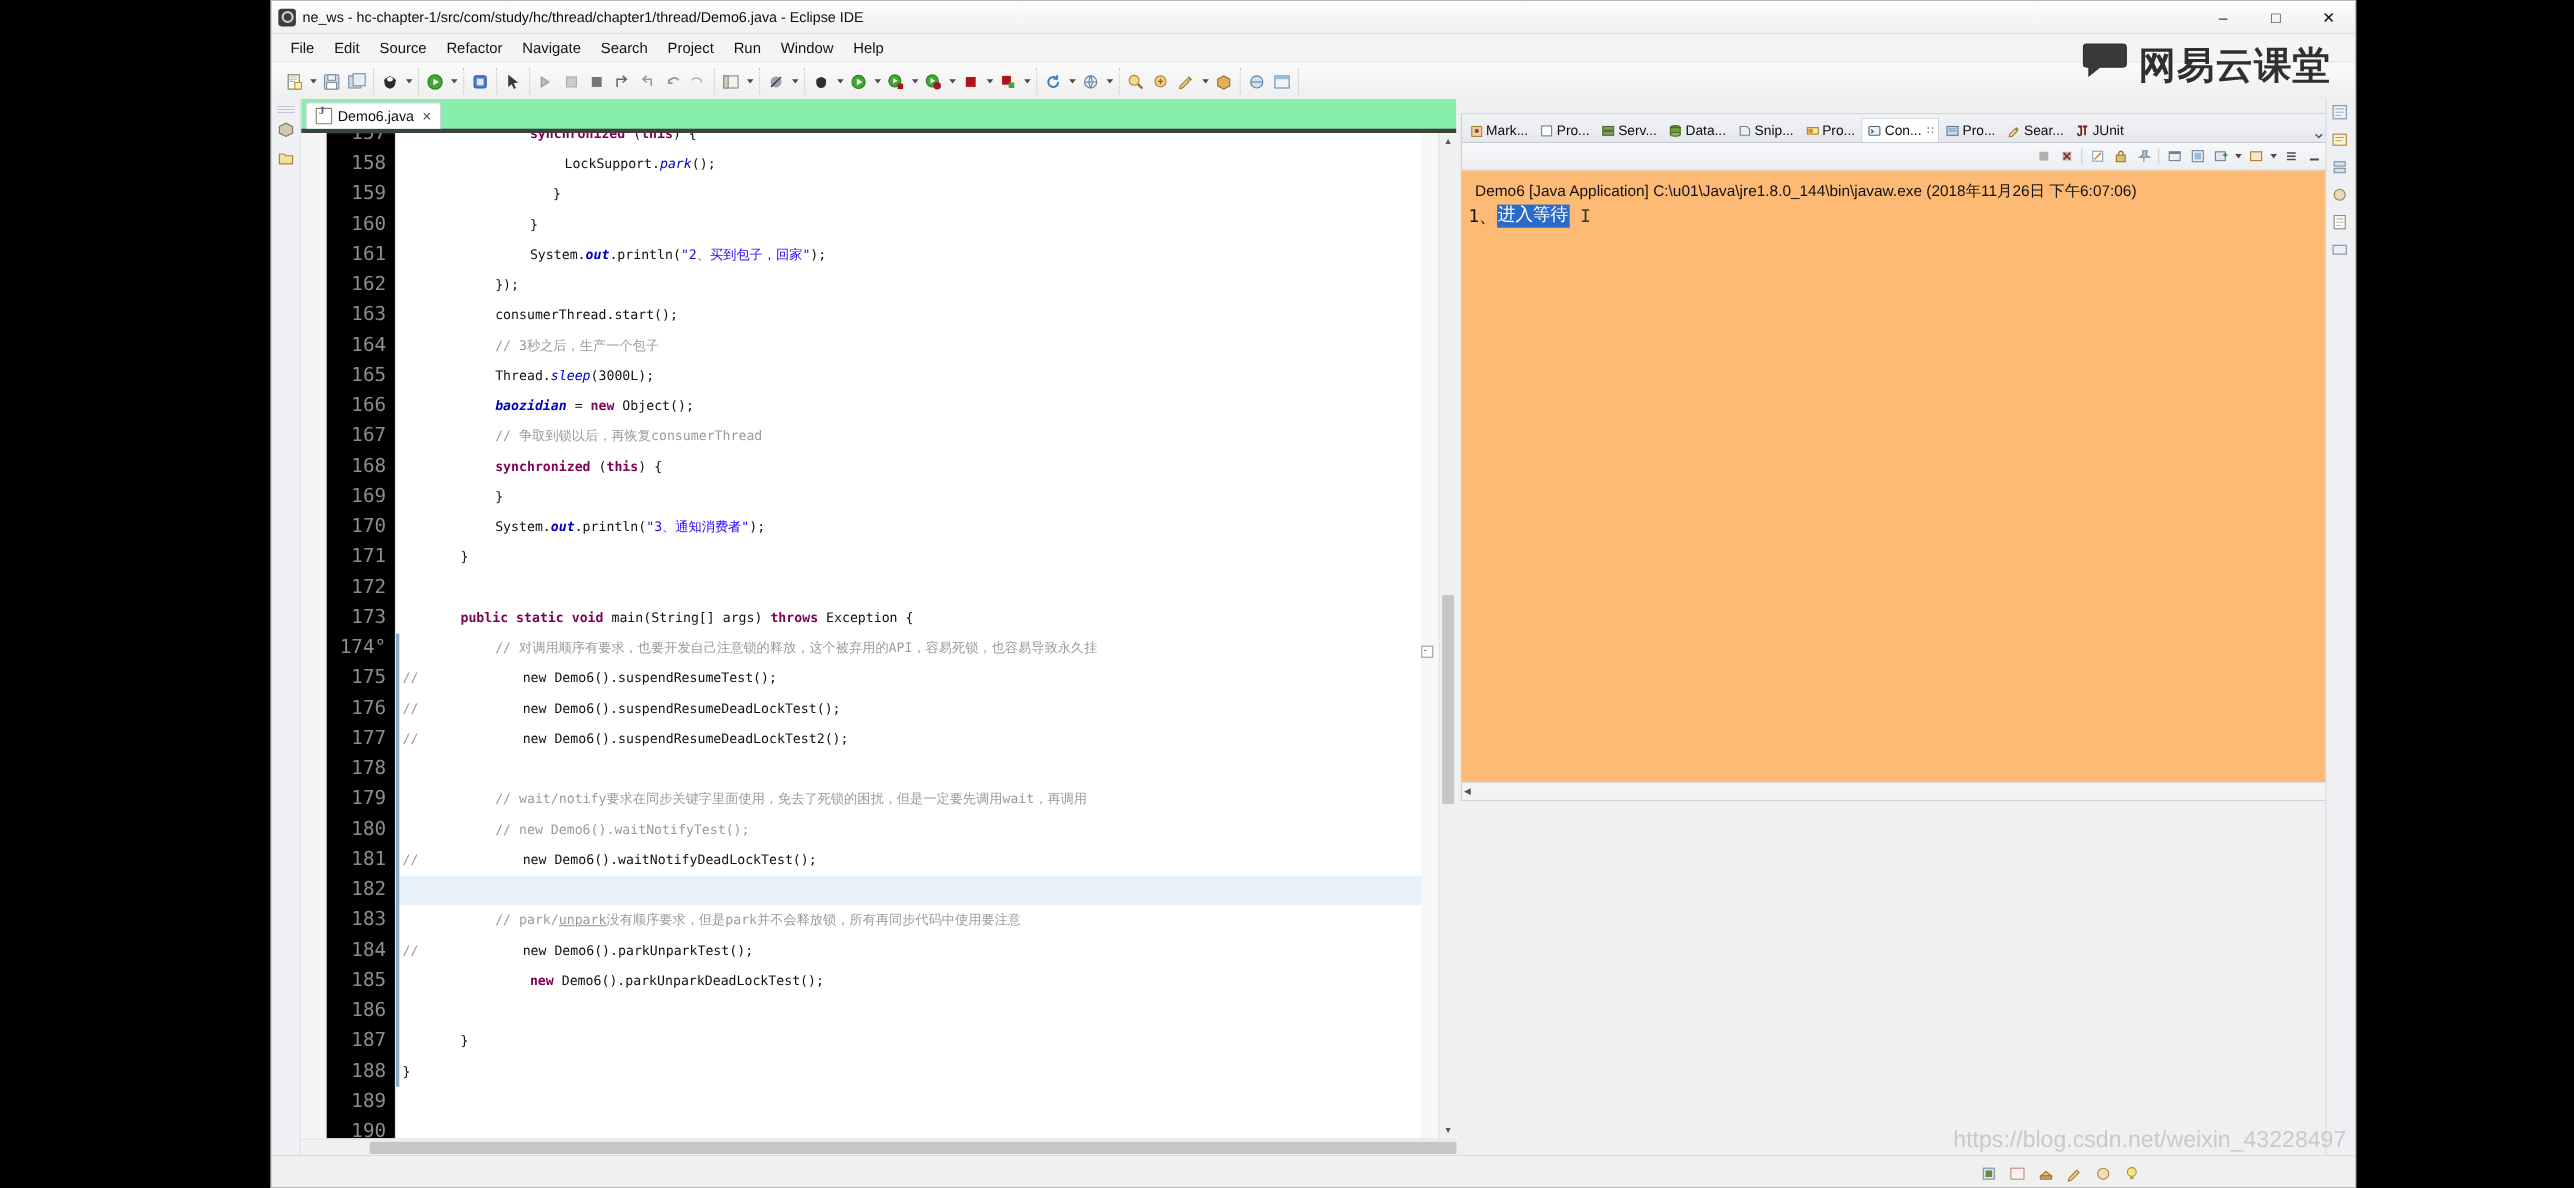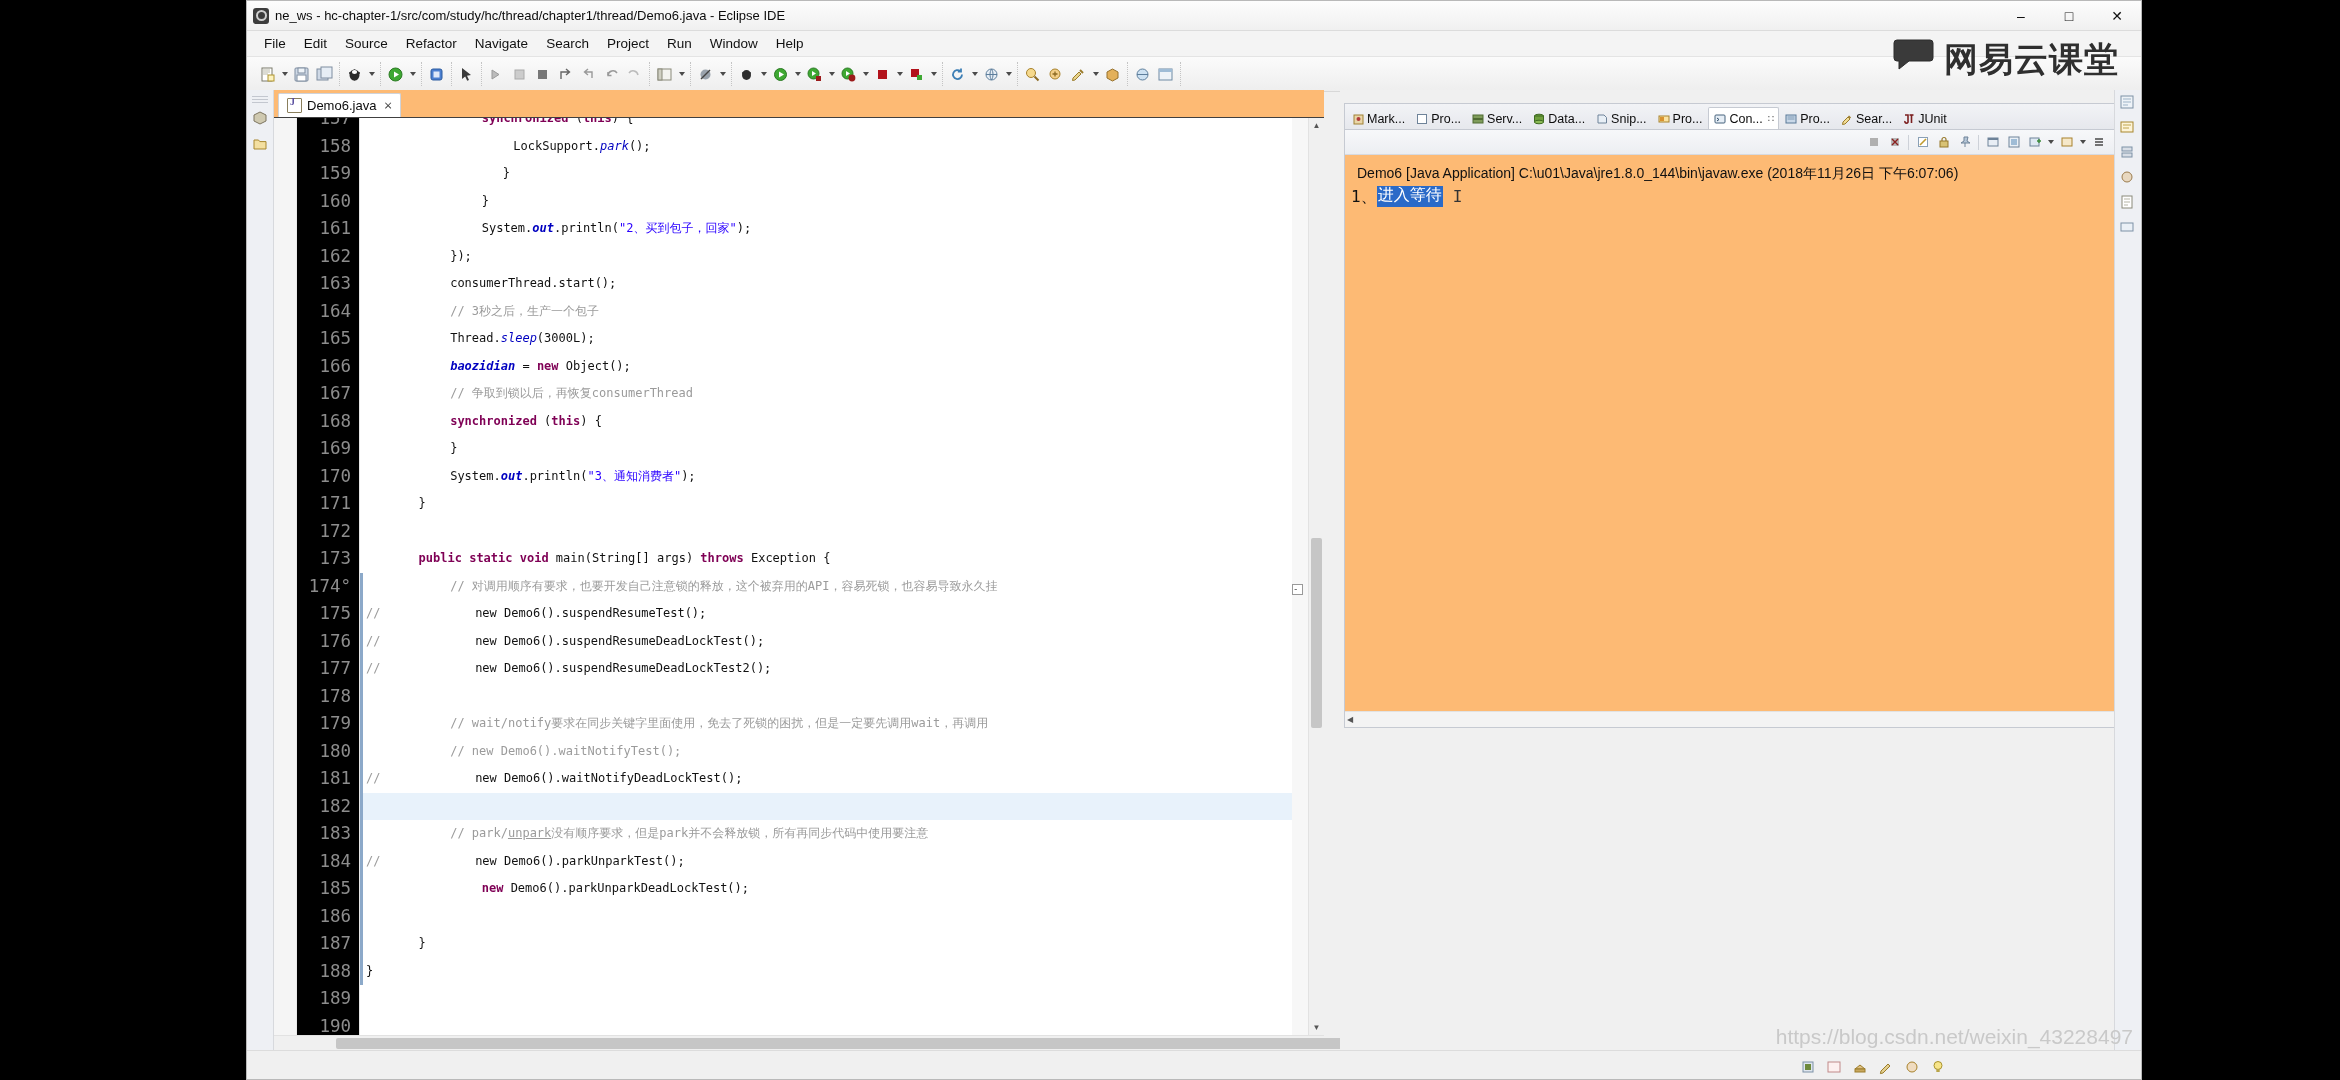--- a/index.html
+++ b/index.html
@@ -57,8 +57,8 @@
 
   
   .editor-area{width:1050px;display:flex;flex-direction:column;background:#fff;}
-  .tabstrip{height:27px;background:#fdba74;display:flex;align-items:flex-end;
-            border-bottom:1px solid #404040;}
+  .tabstrip{height:27px;background:#86efac;display:flex;align-items:flex-end;
+            border-bottom:4px solid #404040;}
   .etab{height:23px;background:#fff;border:1px solid #cfd3da;border-bottom:none;
         display:flex;align-items:center;padding:0 8px;margin-left:4px;font-size:13px;color:#0c0c0c;
         border-radius:2px 2px 0 0;}

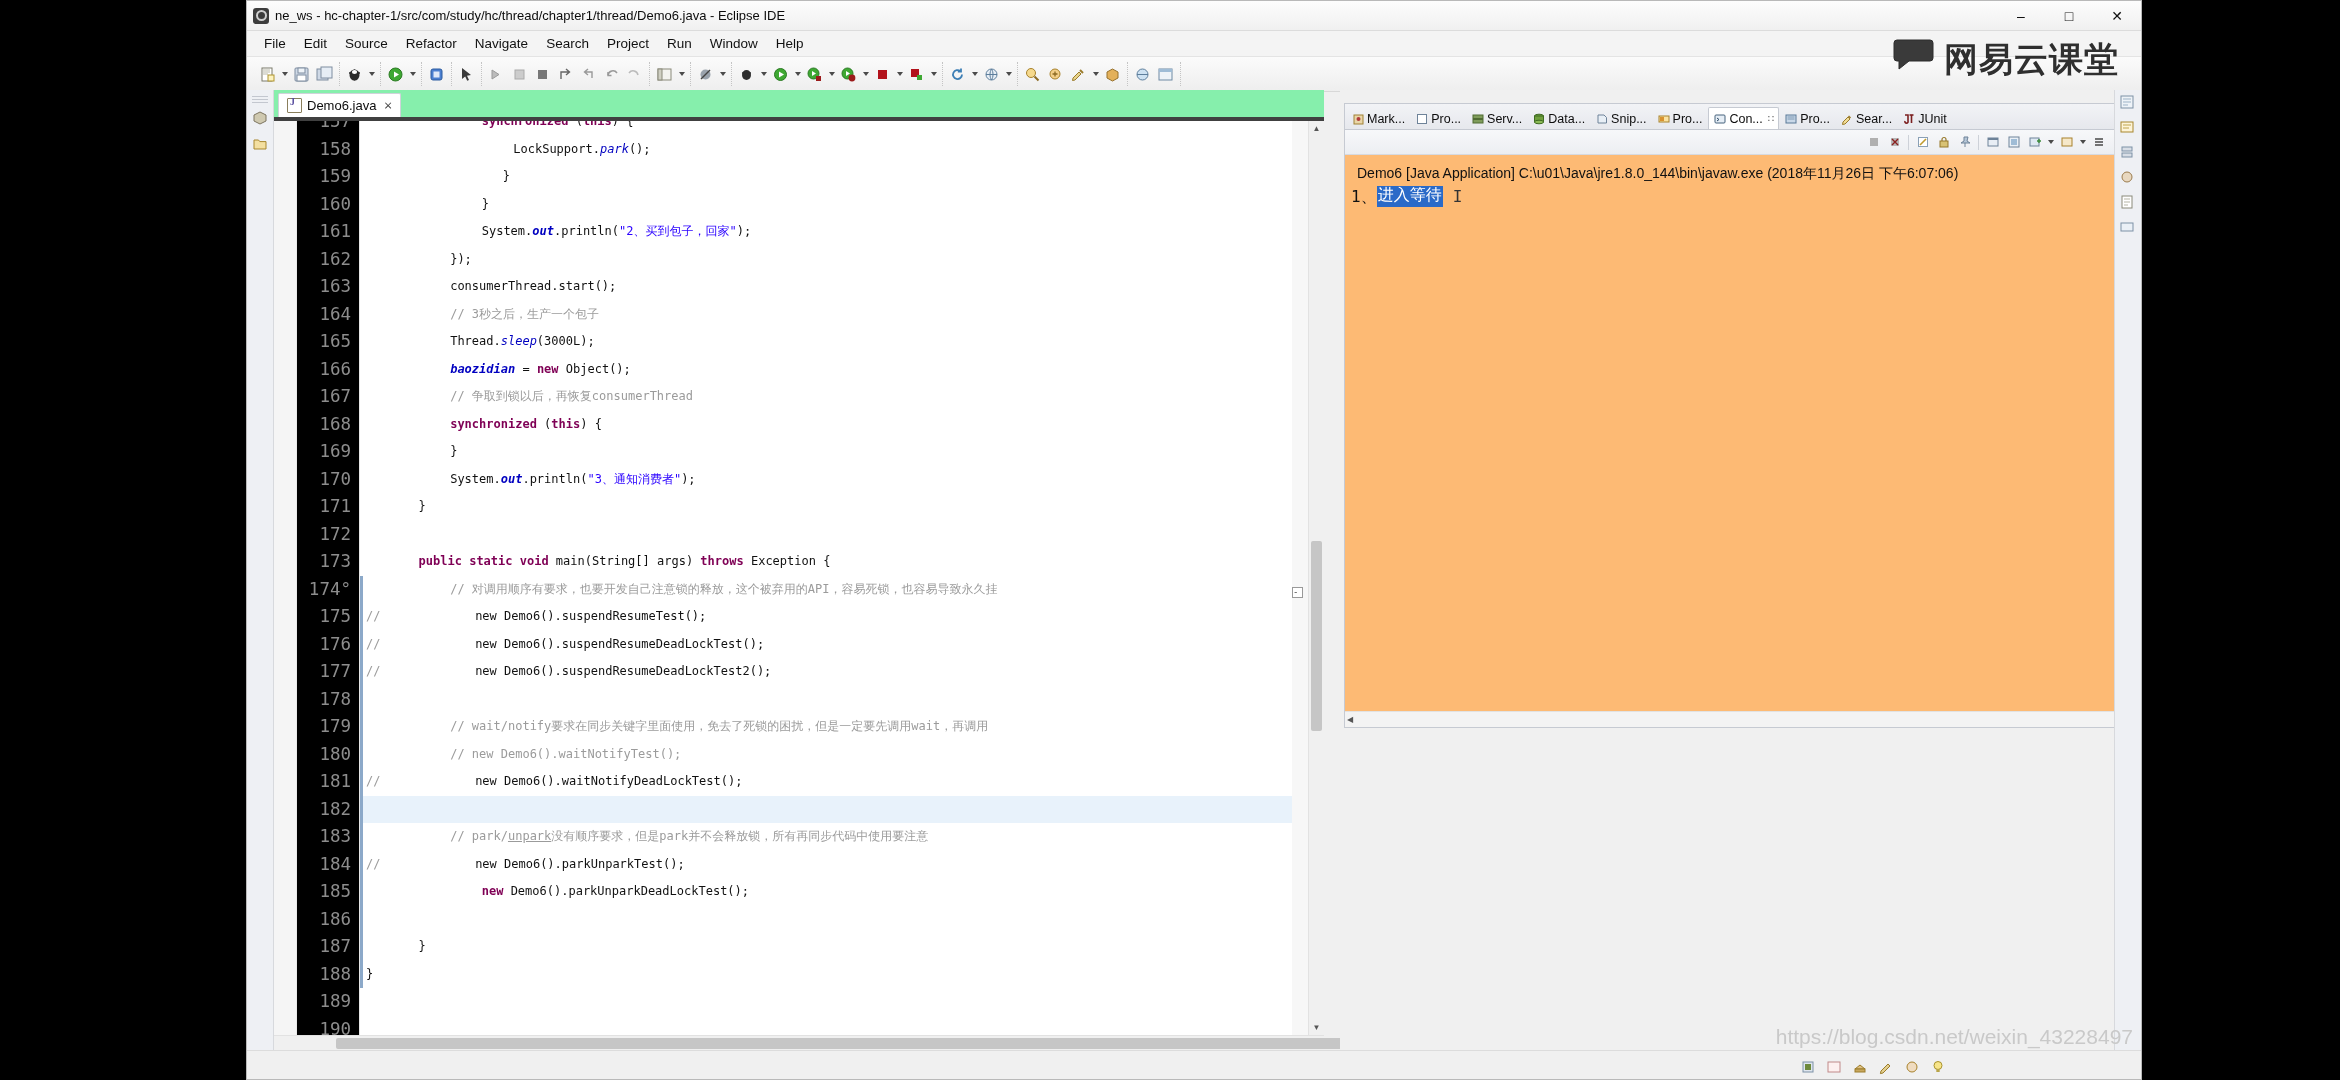--- a/index.html
+++ b/index.html
@@ -98,7 +98,7 @@
   .hthumb{position:absolute;top:2px;height:11px;background:#c6c6c6;border-radius:2px;}
 
   
-  .rightcol{flex:1;display:flex;flex-direction:column;background:#f0f0f0;position:relative;margin-left:16px;}
+  .rightcol{flex:1;display:flex;flex-direction:column;background:#f0f0f0;position:relative;}
   .viewstack{position:absolute;left:4px;top:13px;width:812px;height:625px;background:#f6f7f9;
              border:1px solid #c6cad2;box-sizing:border-box;display:flex;flex-direction:column;}
   .vtabs{height:25px;background:linear-gradient(#f2f3f6,#e6e8ed);display:flex;align-items:flex-end;

